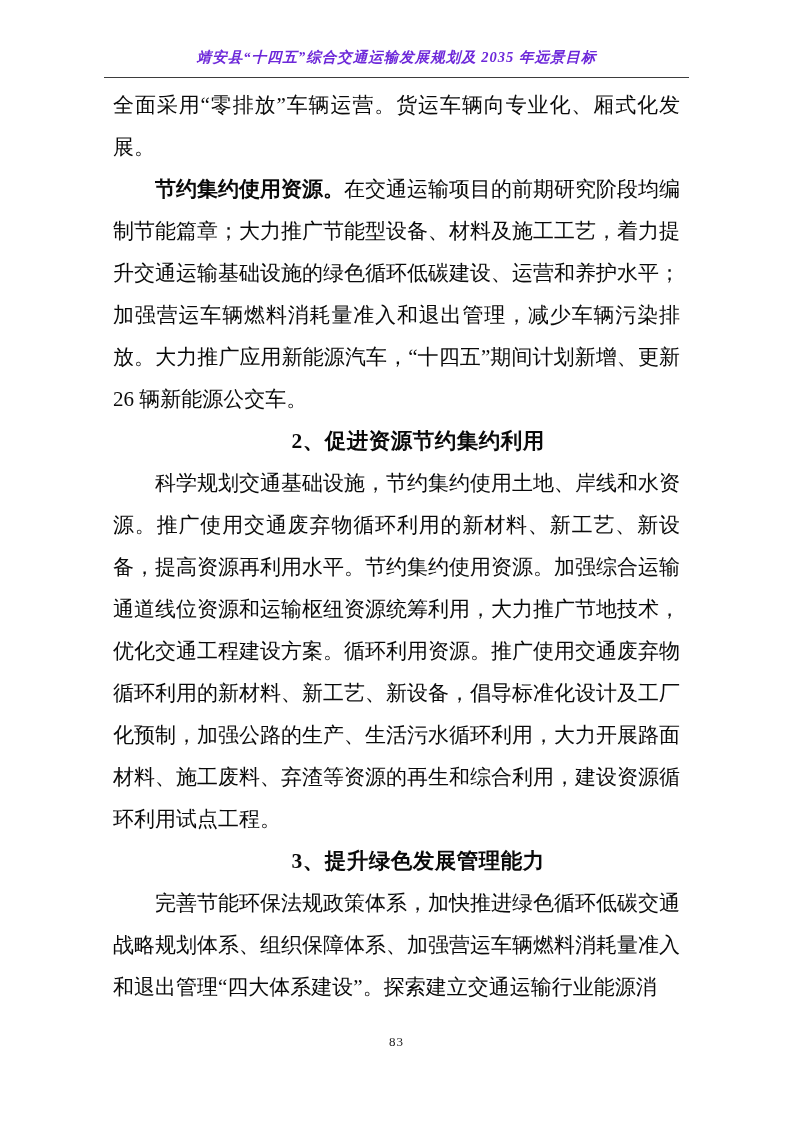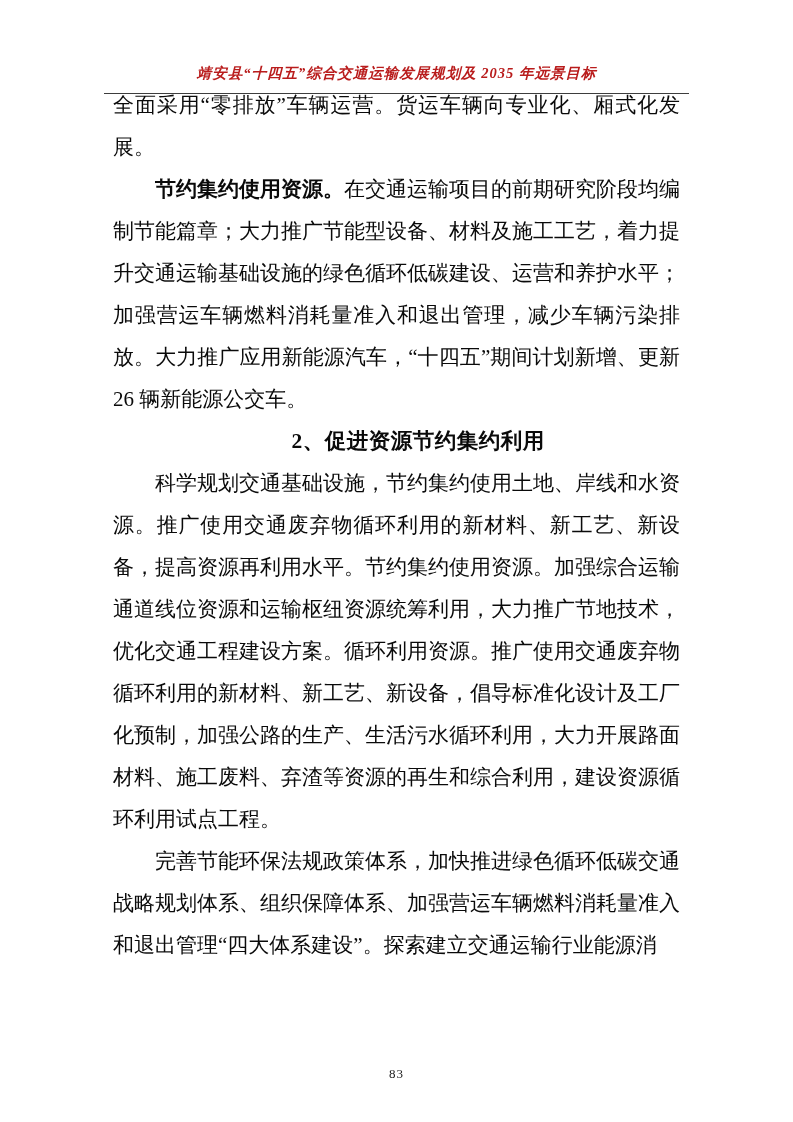--- a/index.html
+++ b/index.html
@@ -32,9 +32,8 @@
     font-weight: bold;
     font-style: italic;
     letter-spacing: 1px;
-    color: #b91c1c;
+    color: #6d28d9;
     white-space: nowrap;
-    margin-top: 16px;
   }
   .content {
     position: absolute;

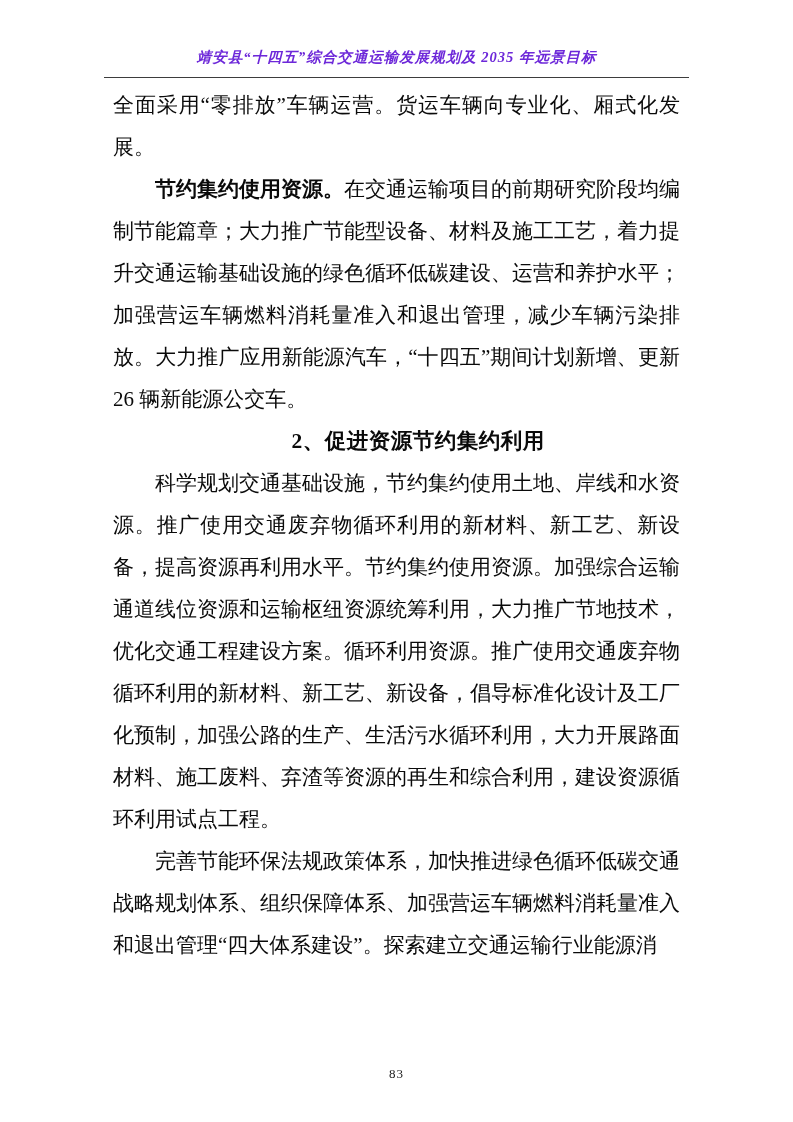--- a/index.html
+++ b/index.html
@@ -90,6 +90,7 @@
 
     <p class="para indent">科学规划交通基础设施，节约集约使用土地、岸线和水资源。推广使用交通废弃物循环利用的新材料、新工艺、新设备，提高资源再利用水平。节约集约使用资源。加强综合运输通道线位资源和运输枢纽资源统筹利用，大力推广节地技术，优化交通工程建设方案。循环利用资源。推广使用交通废弃物循环利用的新材料、新工艺、新设备，倡导标准化设计及工厂化预制，加强公路的生产、生活污水循环利用，大力开展路面材料、施工废料、弃渣等资源的再生和综合利用，建设资源循环利用试点工程。</p>
 
+    <p class="heading">3、提升绿色发展管理能力</p>
 
     <p class="para indent">完善节能环保法规政策体系，加快推进绿色循环低碳交通战略规划体系、组织保障体系、加强营运车辆燃料消耗量准入和退出管理“四大体系建设”。探索建立交通运输行业能源消</p>
 

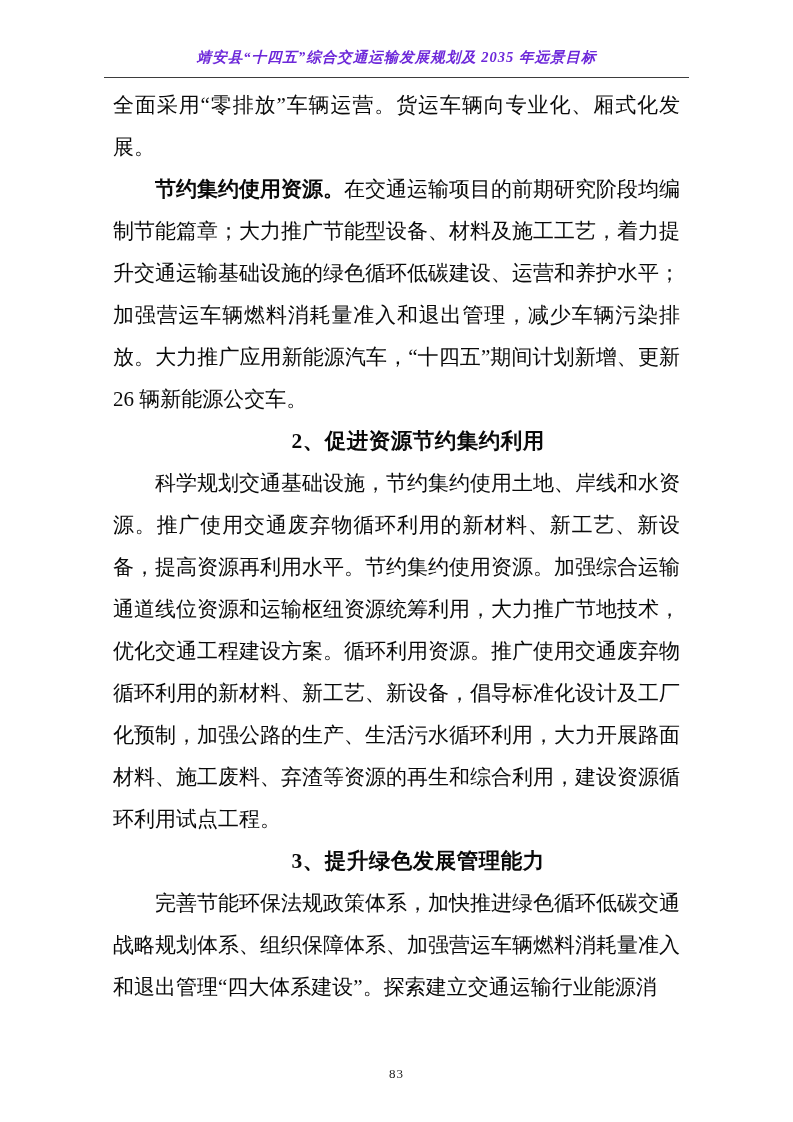--- a/index.html
+++ b/index.html
@@ -63,7 +63,6 @@
     left: 0;
     width: 793px;
     text-align: center;
-    margin-top: 32px;
   }
   .page-number {
     font-size: 13px;

